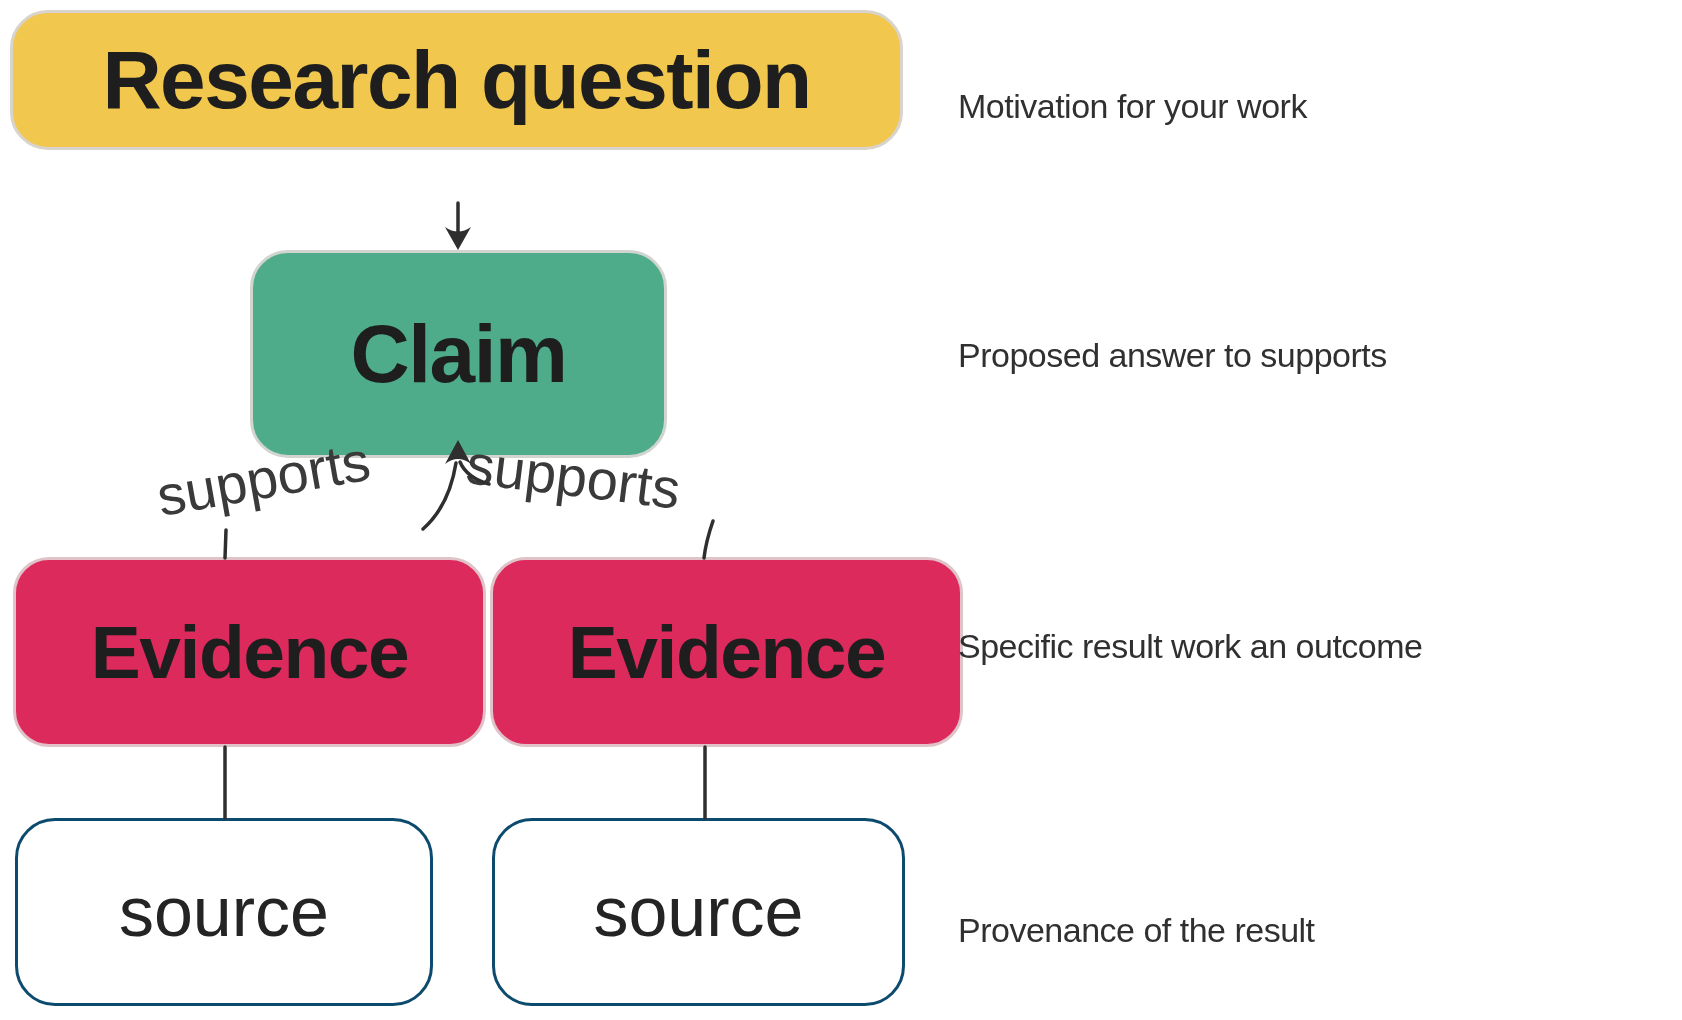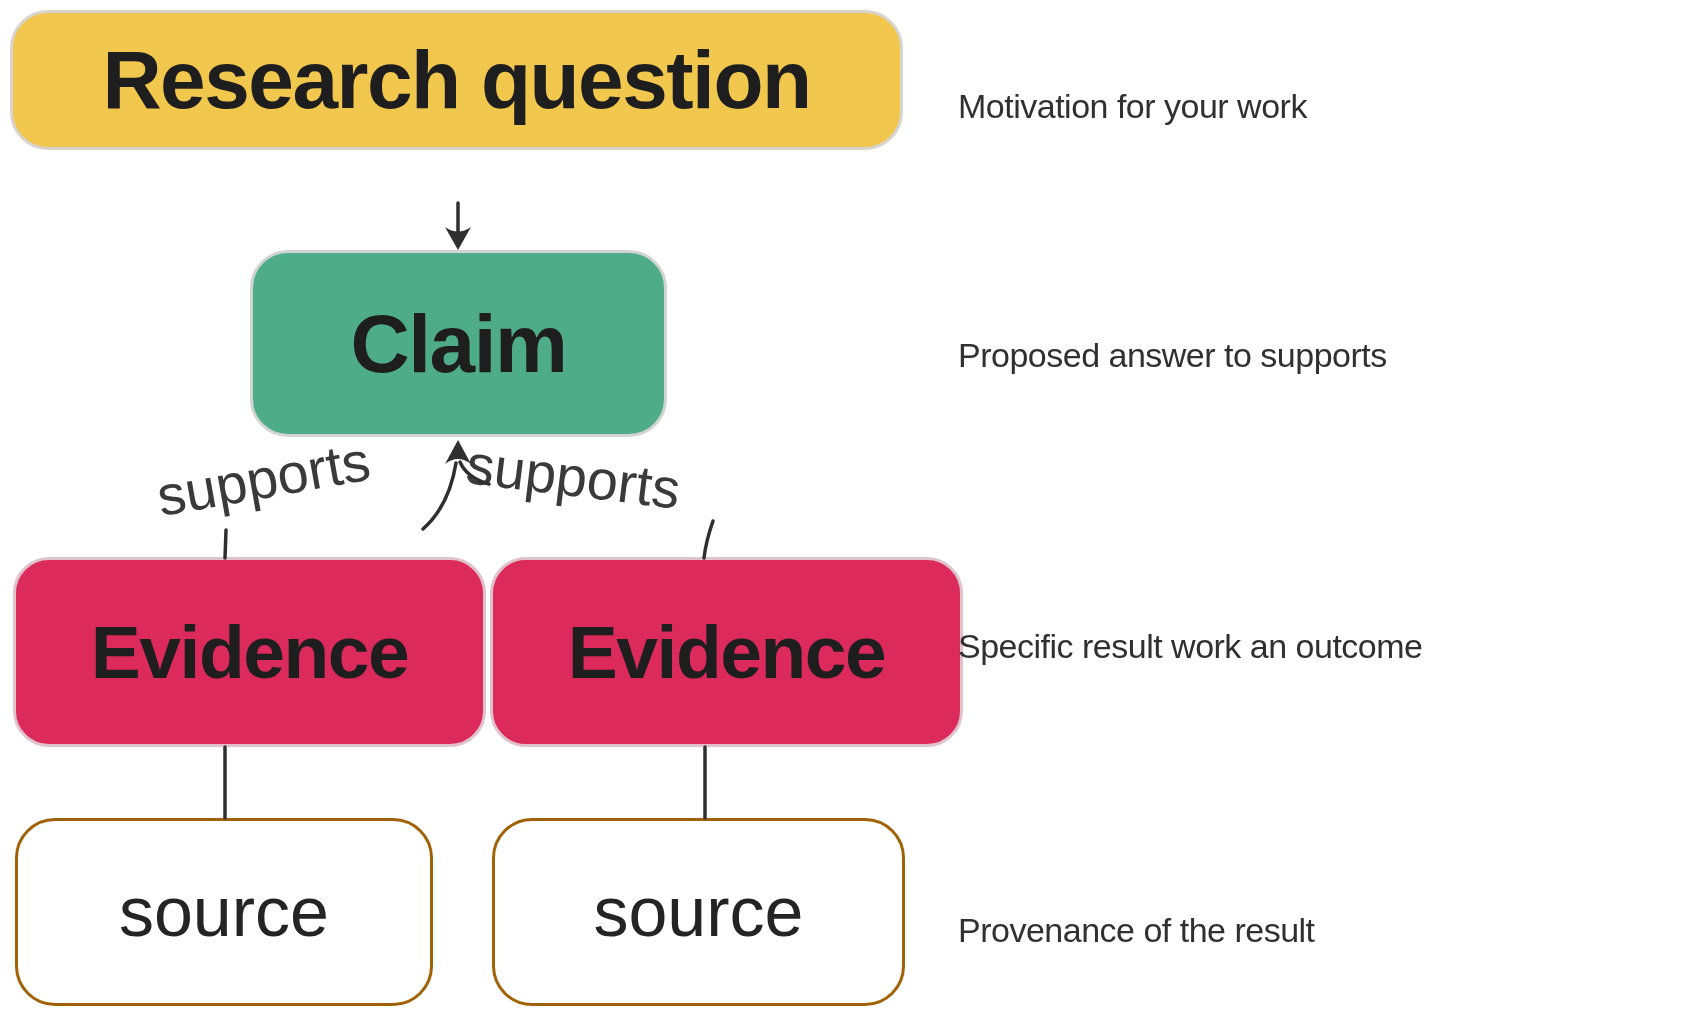--- a/index.html
+++ b/index.html
@@ -42,7 +42,7 @@
   }
   #node-research-question .label { font-size: 82px; }
   #node-claim {
-    left: 250px; top: 250px; width: 417px; height: 187px;
+    left: 250px; top: 250px; width: 417px; height: 208px;
     background: var(--claim-fill);
     border: 3px solid #d2d4cf;
   }

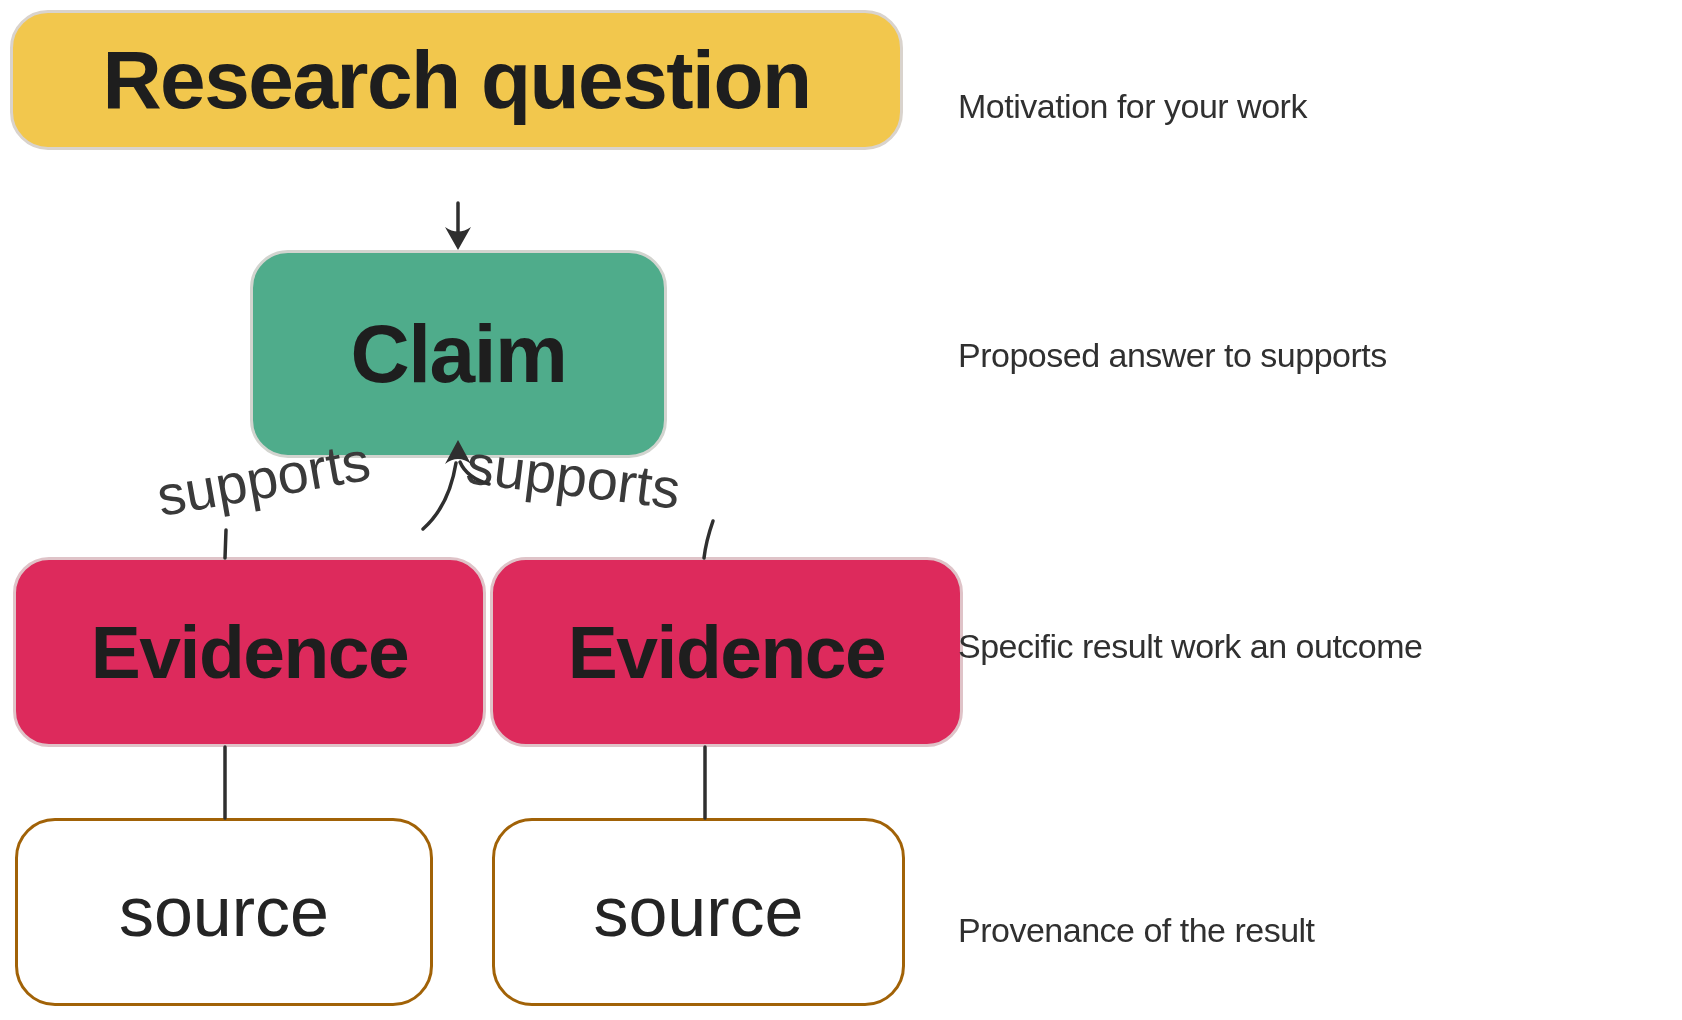--- a/index.html
+++ b/index.html
@@ -59,7 +59,7 @@
   #node-source-1, #node-source-2 {
     top: 818px; width: 418px; height: 188px;
     background: var(--source-fill);
-    border: 3px solid #a16207;
+    border: 3px solid #0c4a6e;
     border-radius: 40px;
   }
   #node-source-1 { left: 15px; }

